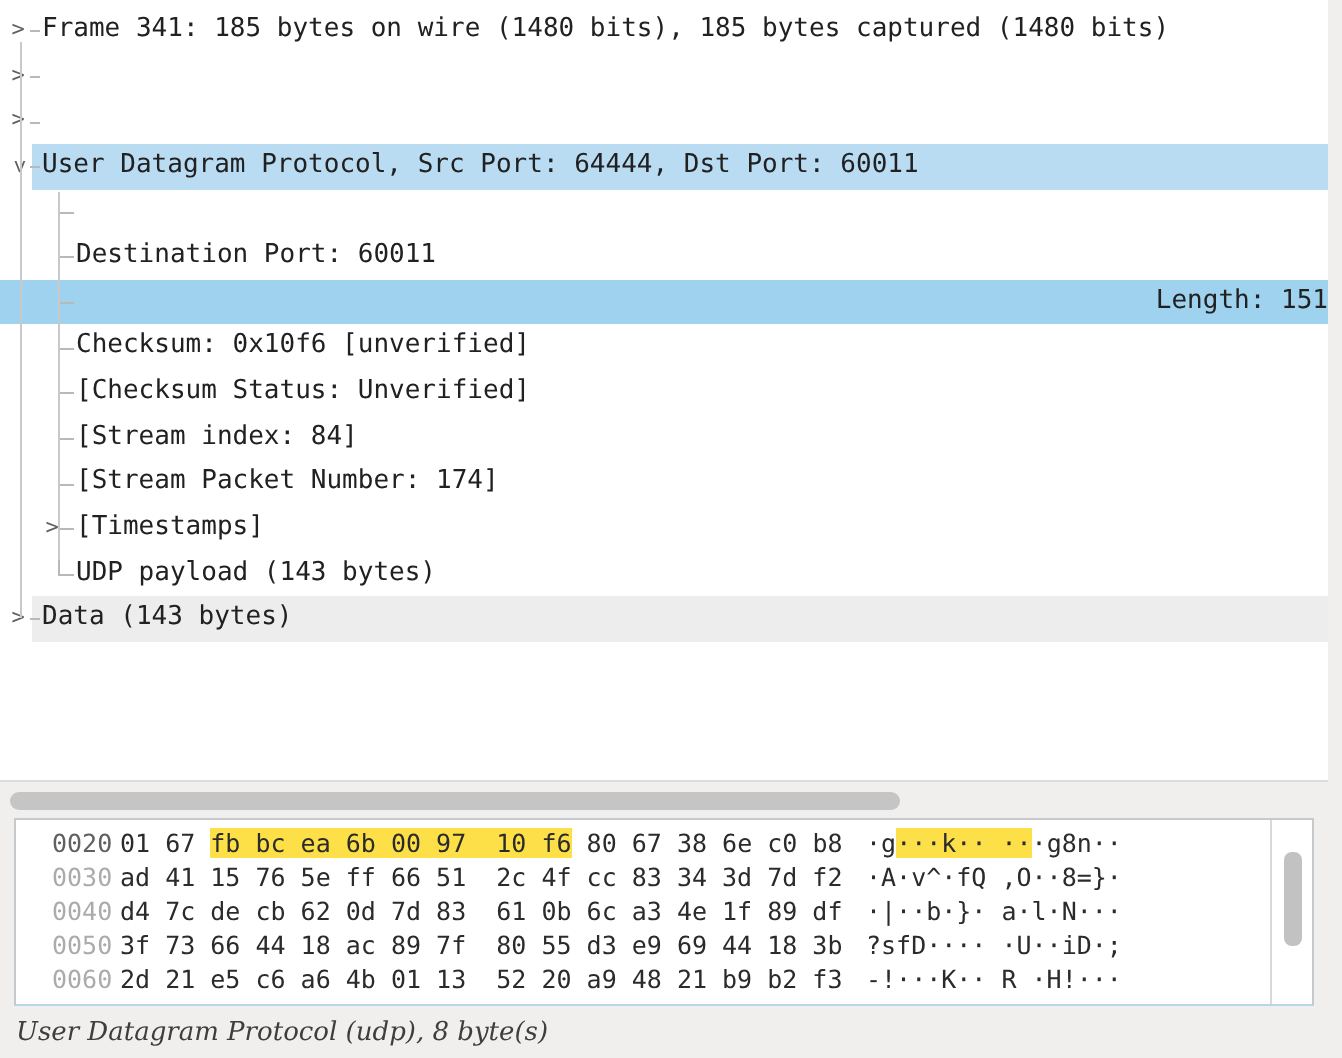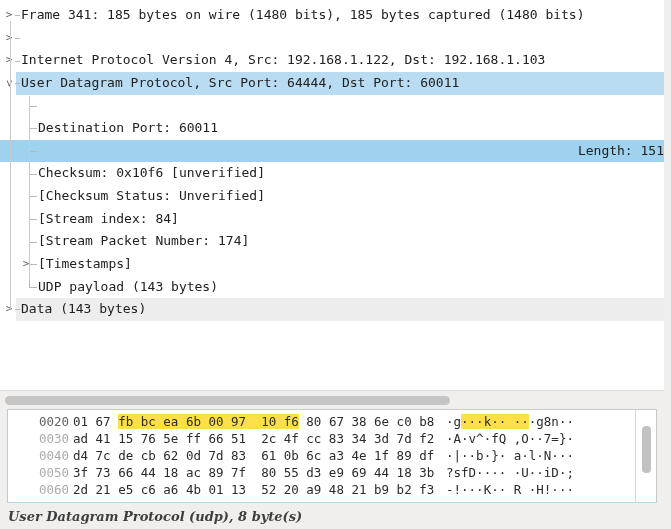--- a/index.html
+++ b/index.html
@@ -99,7 +99,7 @@
     <div class="tree-rows" id="tree-rows">
         <div class="tree-row lv0"><span class="arrow">&gt;</span><span class="dash"></span><span class="lbl">Frame 341: 185 bytes on wire (1480 bits), 185 bytes captured (1480 bits)</span></div>
         <div class="tree-row lv0"><span class="arrow">&gt;</span><span class="dash"></span></div>
-        <div class="tree-row lv0"><span class="arrow">&gt;</span><span class="dash"></span><span class="lbl">Internet Protocol Version 4, Src: 192.168.1.122, Dst: 192.168.1.103</span></div>
+        <div class="tree-row lv0"><span class="arrow">&gt;</span><span class="dash"></span></div>
         <div class="tree-row lv0 hl-parent"><span class="arrow exp">&gt;</span><span class="dash"></span><span class="lbl">User Datagram Protocol, Src Port: 64444, Dst Port: 60011</span></div>
         <div class="tree-row lv1"><span class="dash"></span></div>
         <div class="tree-row lv1"><span class="dash"></span><span class="lbl">Destination Port: 60011</span></div>

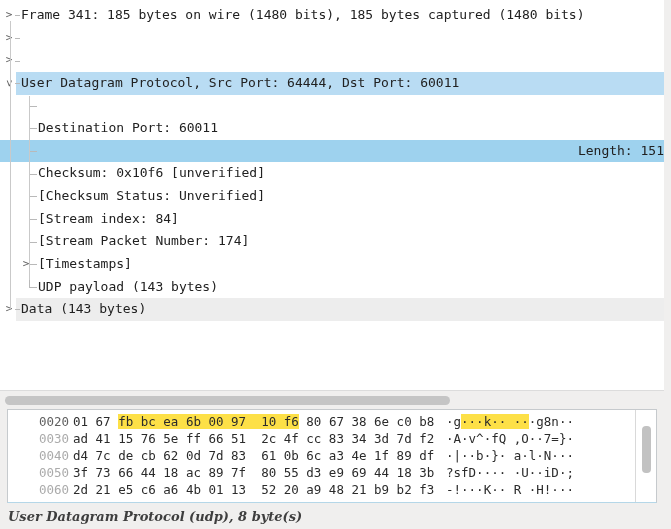--- a/index.html
+++ b/index.html
@@ -62,7 +62,7 @@
     box-sizing:border-box;overflow:hidden;
     font-size:12.5px;line-height:17px;
   }
-  .hex-rows{position:absolute;left:17px;top:3px;right:20px;}
+  .hex-rows{position:absolute;left:4px;top:3px;right:20px;}
   .hex-row{position:relative;height:17px;white-space:pre;}
   .off{position:absolute;left:14px;color:#ababab;}
   .off.on{color:#606060;}

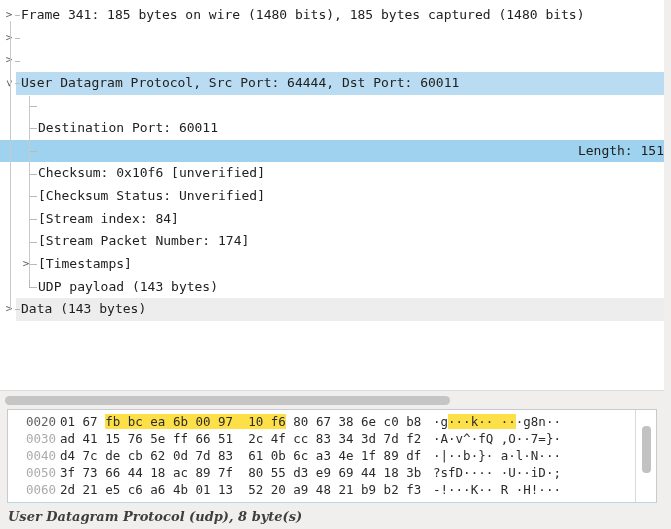--- a/index.html
+++ b/index.html
@@ -123,7 +123,7 @@
   <div class="hex-pane">
     <div class="hex-rows" id="hex-rows">
         <div class="hex-row"><span class="off on">0020</span><span class="hexs"><span>01 67 </span><span class="sel">fb bc ea 6b 00 97  10 f6</span><span> 80 67 38 6e c0 b8</span></span><span class="asc"><span>·g</span><span class="sel">···k·· ··</span><span>·g8n··</span></span></div>
-        <div class="hex-row"><span class="off">0030</span><span class="hexs"><span>ad 41 15 76 5e ff 66 51  2c 4f cc 83 34 3d 7d f2</span></span><span class="asc"><span>·A·v^·fQ ,O··7=}·</span></span></div>
+        <div class="hex-row"><span class="off">0030</span><span class="hexs"><span>ad 41 15 76 5e ff 66 51  2c 4f cc 83 34 3d 7d f2</span></span><span class="asc"><span>·A·v^·fQ ,O··8=}·</span></span></div>
         <div class="hex-row"><span class="off">0040</span><span class="hexs"><span>d4 7c de cb 62 0d 7d 83  61 0b 6c a3 4e 1f 89 df</span></span><span class="asc"><span>·|··b·}· a·l·N···</span></span></div>
         <div class="hex-row"><span class="off">0050</span><span class="hexs"><span>3f 73 66 44 18 ac 89 7f  80 55 d3 e9 69 44 18 3b</span></span><span class="asc"><span>?sfD···· ·U··iD·;</span></span></div>
         <div class="hex-row"><span class="off">0060</span><span class="hexs"><span>2d 21 e5 c6 a6 4b 01 13  52 20 a9 48 21 b9 b2 f3</span></span><span class="asc"><span>-!···K·· R ·H!···</span></span></div>

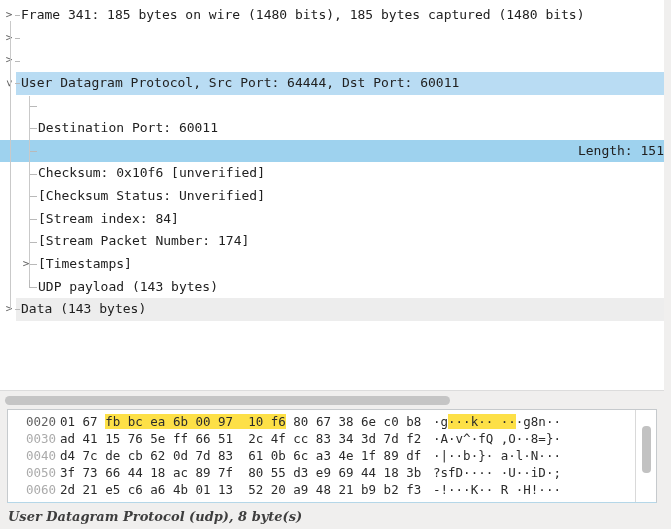--- a/index.html
+++ b/index.html
@@ -82,7 +82,6 @@
   .status-bar{
     position:absolute;left:0;top:503px;width:671px;height:22px;
     background:#f0efee;
-    font-weight:bold;
   }
   .status-bar span{
     display:block;padding:6px 0 0 8px;

